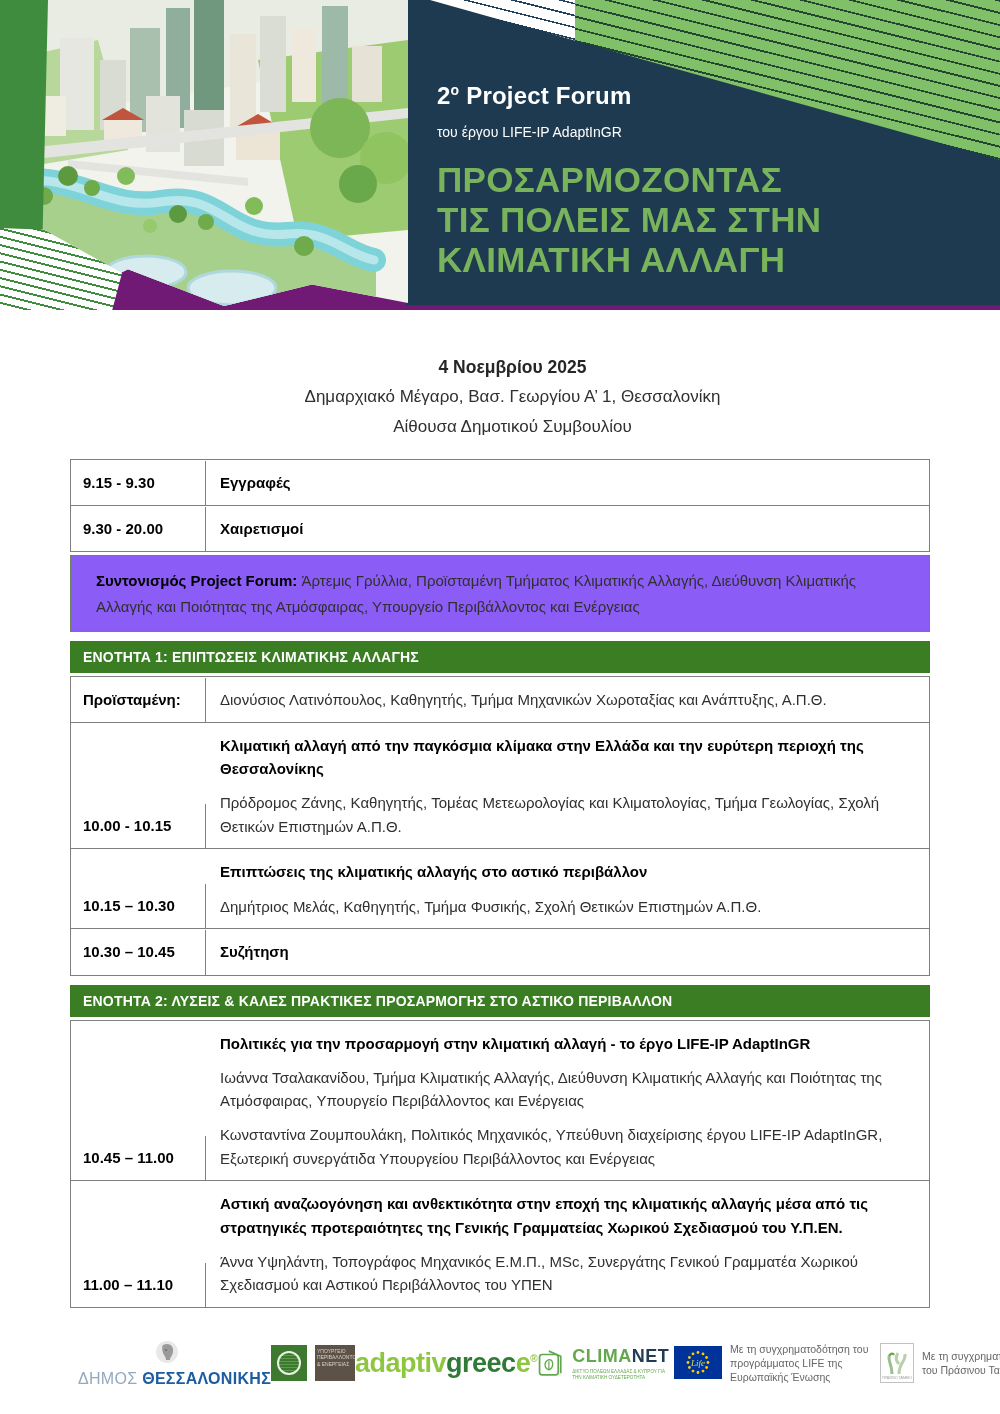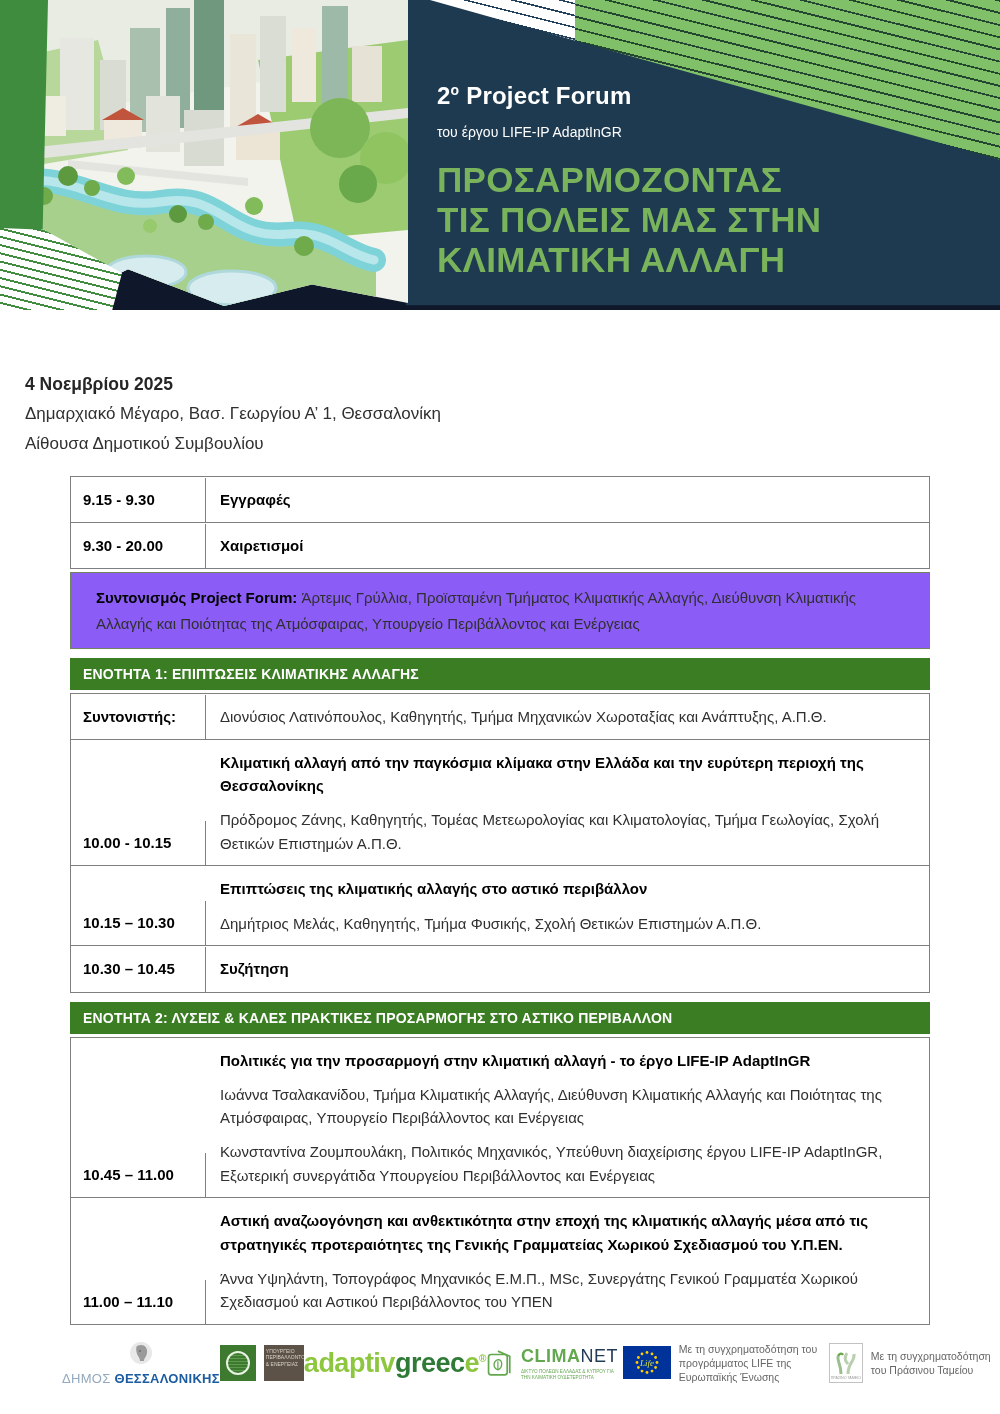--- a/index.html
+++ b/index.html
@@ -7,7 +7,7 @@
   .page { position:relative; width:1000px; height:1414px; background:#ffffff; overflow:hidden; margin:0 auto; }
 
   
-  .banner { position:relative; width:1000px; height:310px; background:#0f172a; overflow:hidden; }
+  .banner { position:relative; width:1000px; height:310px; background:#701a75; overflow:hidden; }
   .stripes-green {
     position:absolute; inset:0;
     background: repeating-linear-gradient(14deg, #7fc068 0 10px, #24452f 10px 11.8px);

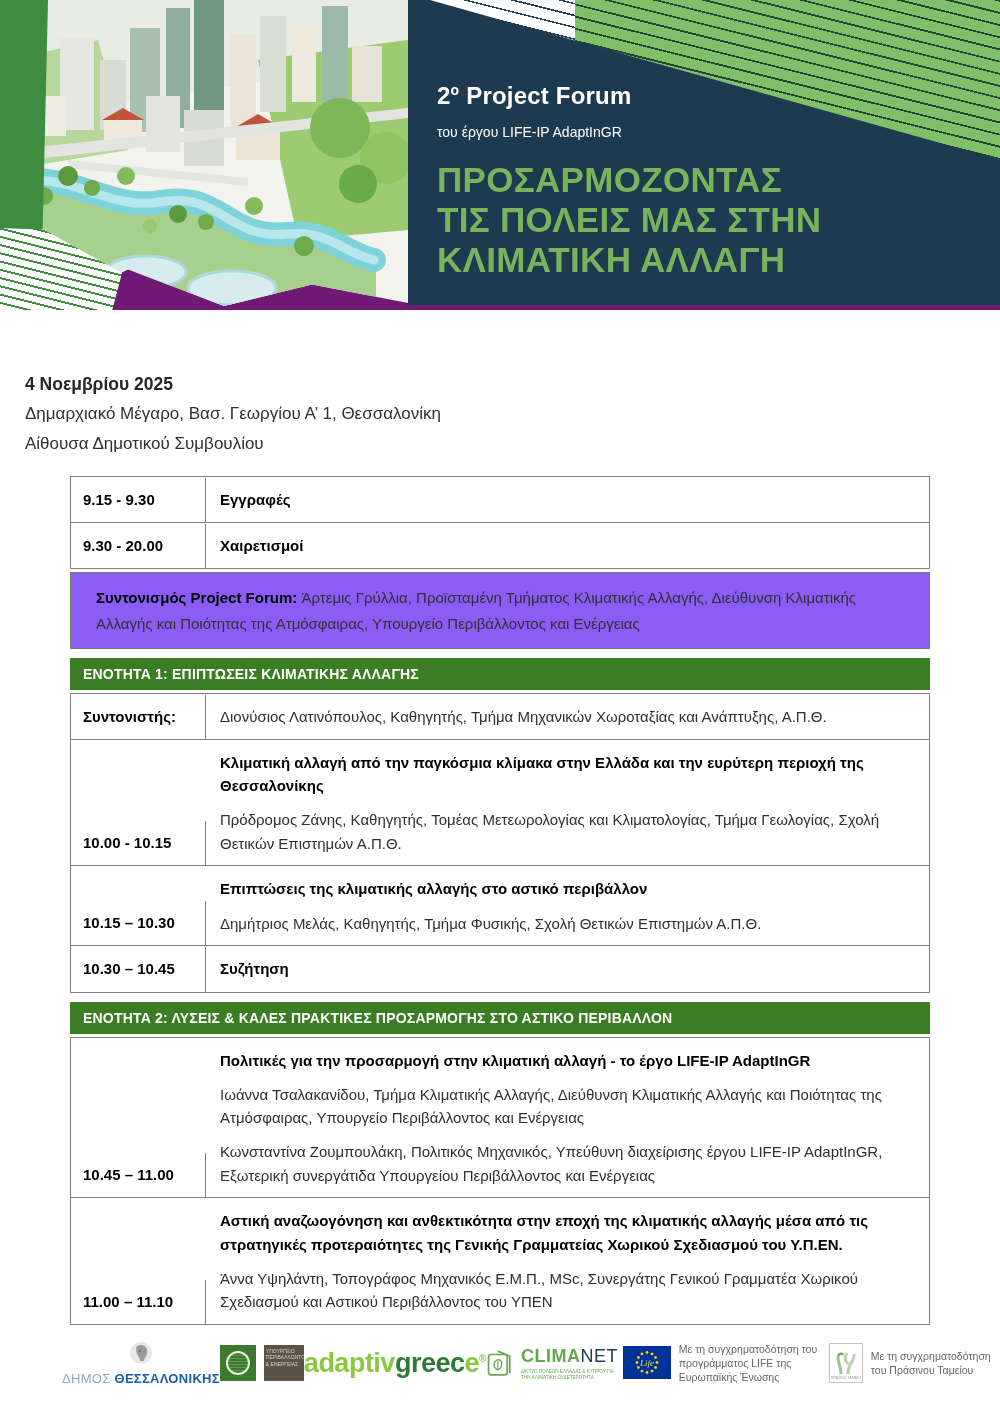--- a/index.html
+++ b/index.html
@@ -42,7 +42,7 @@
   .main-title { margin-top:20px; color:#79b35b; font-size:35px; font-weight:bold; line-height:1.14; letter-spacing:0.3px; }
 
   
-  .event-block { margin-top:59px; text-align:left; color:#262626;padding-left:25px; }
+  .event-block { margin-top:42px; text-align:center; color:#262626;padding-left:25px; }
   .event-date { font-size:17.5px; font-weight:bold; line-height:30px; }
   .event-venue, .event-room { font-size:17px; line-height:30px; color:#303030; }
 

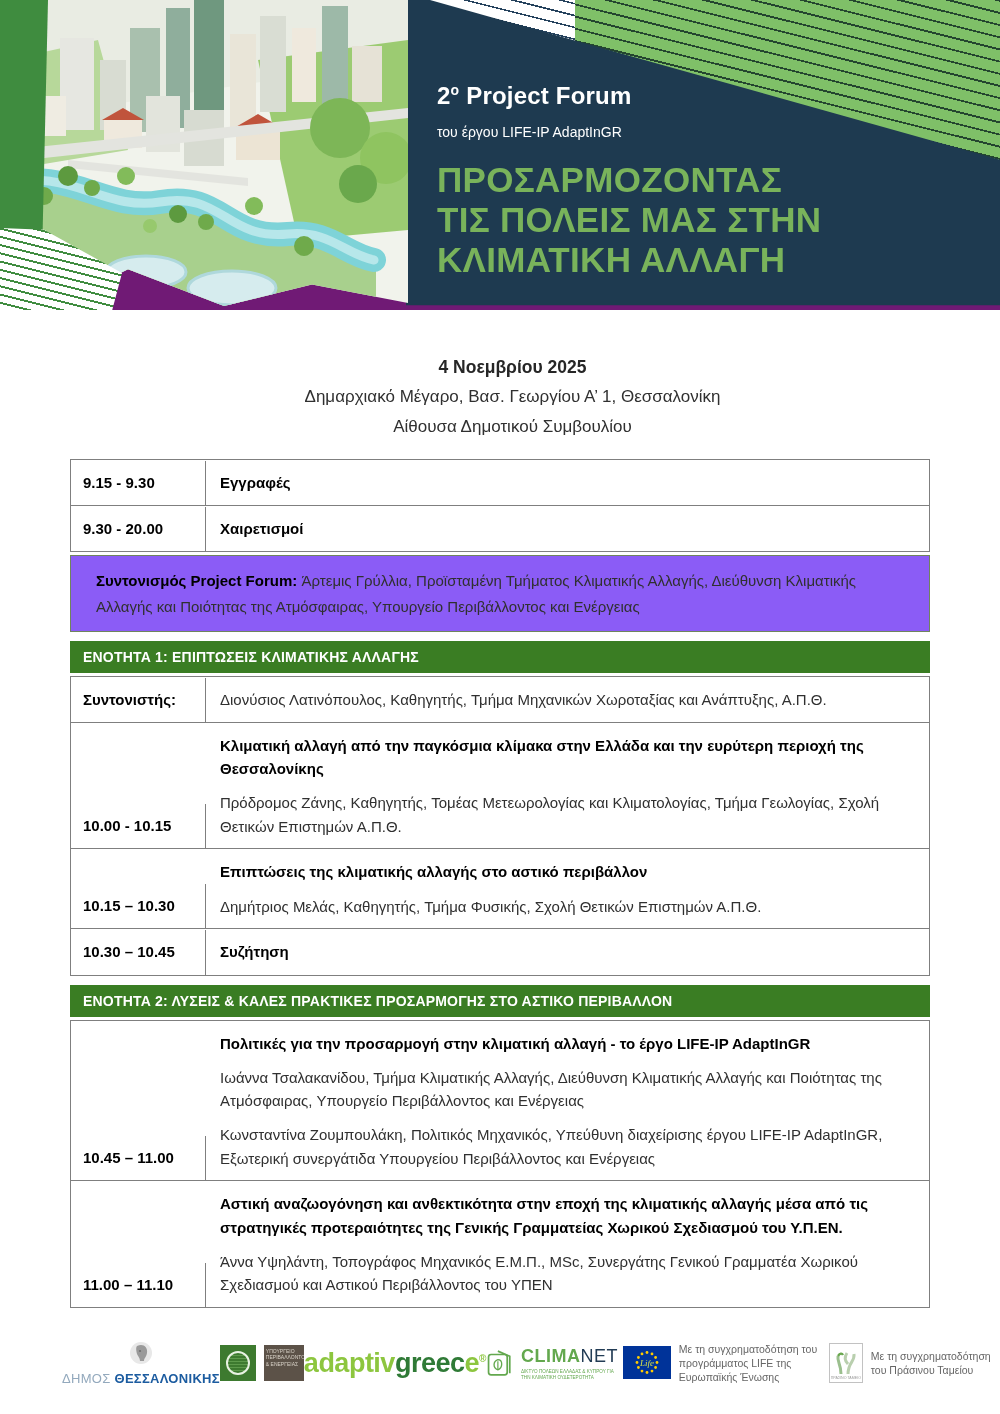--- a/index.html
+++ b/index.html
@@ -201,7 +201,7 @@
     <div class="section-bar">ΕΝΟΤΗΤΑ 1: ΕΠΙΠΤΩΣΕΙΣ ΚΛΙΜΑΤΙΚΗΣ ΑΛΛΑΓΗΣ</div>
 
     <div class="agRow">
-      <div class="cell-time">Συντονιστής:</div>
+      <div class="cell-time">Προϊσταμένη:</div>
       <div class="cell-body" style="display:flex;align-items:center;">
           <p>Διονύσιος Λατινόπουλος, Καθηγητής, Τμήμα Μηχανικών Χωροταξίας και Ανάπτυξης, Α.Π.Θ.</p>
         </div>

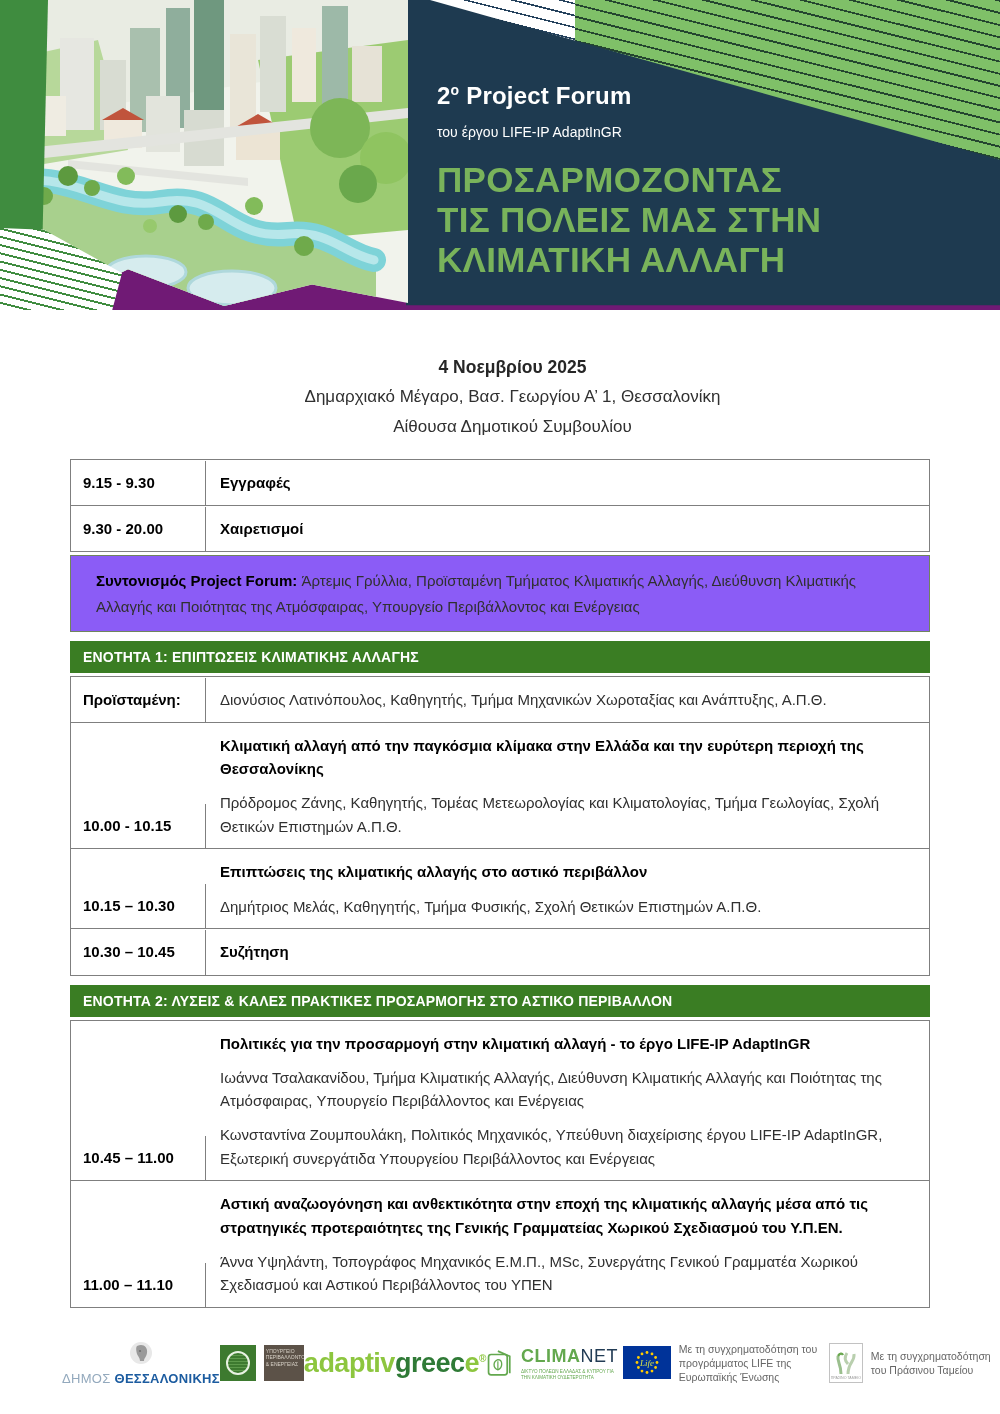--- a/index.html
+++ b/index.html
@@ -88,7 +88,7 @@
   .clima-text { display:flex; flex-direction:column; gap:2px; }
   .clima-word { font-size:18px; font-weight:bold; letter-spacing:0.5px; }
   .clima-word .c1 { color:#63a84e; }
-  .clima-word .c2 { color:#223c55; font-weight:normal; }
+  .clima-word .c2 { color:#223c55; font-weight:bold; }
   .clima-tag { font-size:4.6px; color:#63a84e; max-width:120px; line-height:1.3; }
   .caption { font-size:10.5px; color:#666666; line-height:1.35; width:150px; }
   .caption.small { width:128px; }

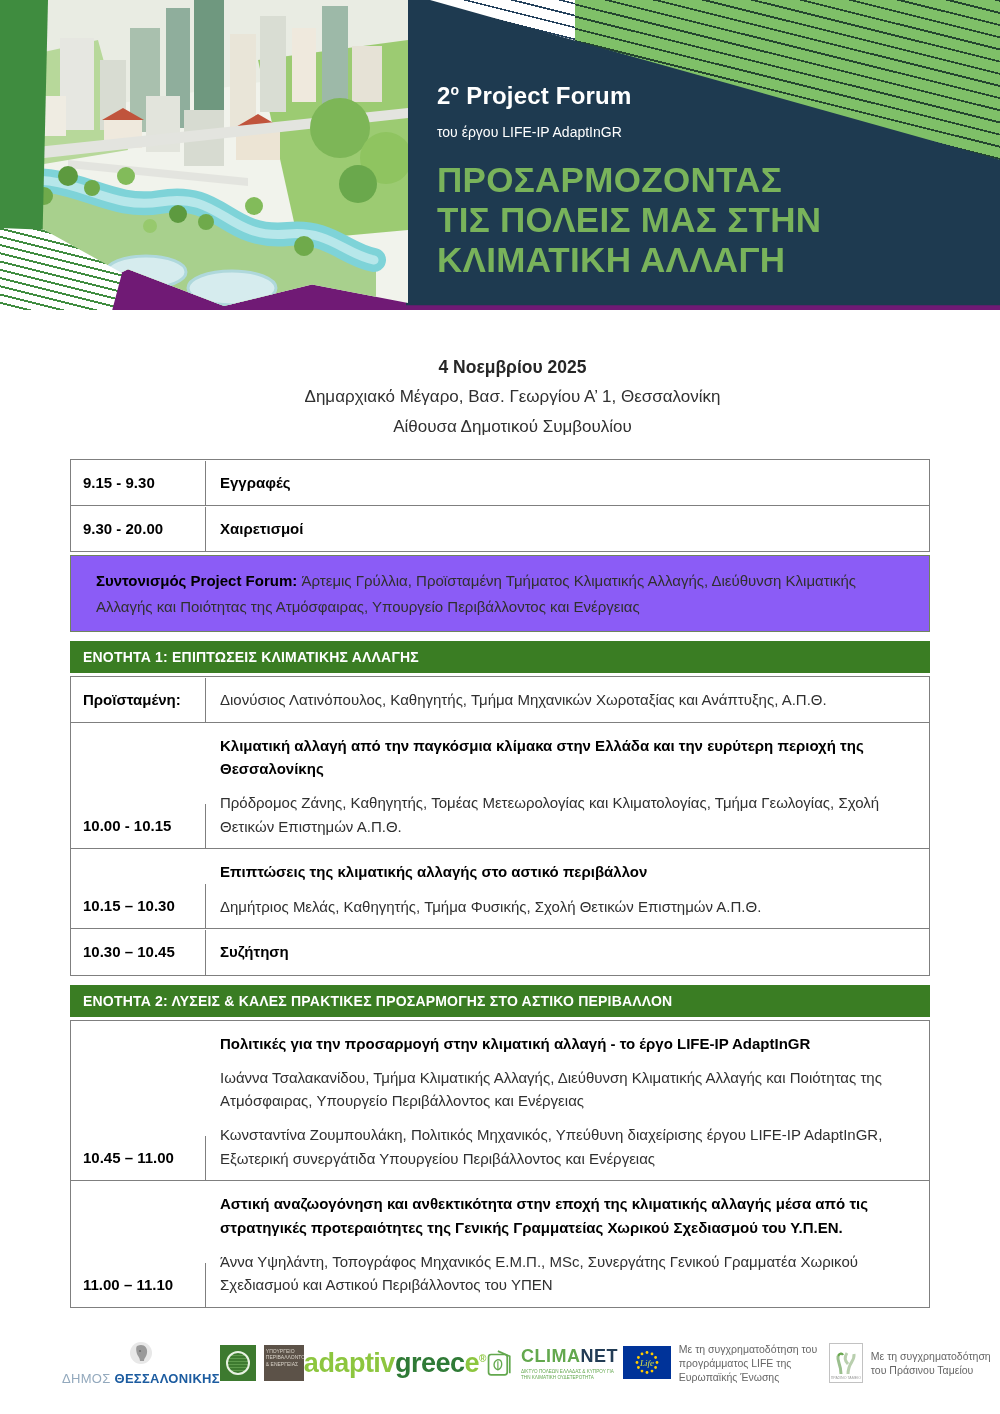--- a/index.html
+++ b/index.html
@@ -72,7 +72,7 @@
             display:flex; align-items:center; justify-content:space-between; }
   .logo { display:flex; align-items:center; gap:8px; }
   .logo-col { display:flex; flex-direction:column; align-items:center; gap:3px; }
-  .thes-name { font-size:13px; letter-spacing:0.3px; white-space:nowrap; }
+  .thes-name { font-size:16px; letter-spacing:0.3px; white-space:nowrap;margin-left:16px; }
   .thes-name .p1 { color:#93a9bd; }
   .thes-name .p2 { color:#1c5ca0; font-weight:bold; }
   .min-green { width:36px; height:36px; background:#3d7a2f; display:flex; align-items:center; justify-content:center; }

